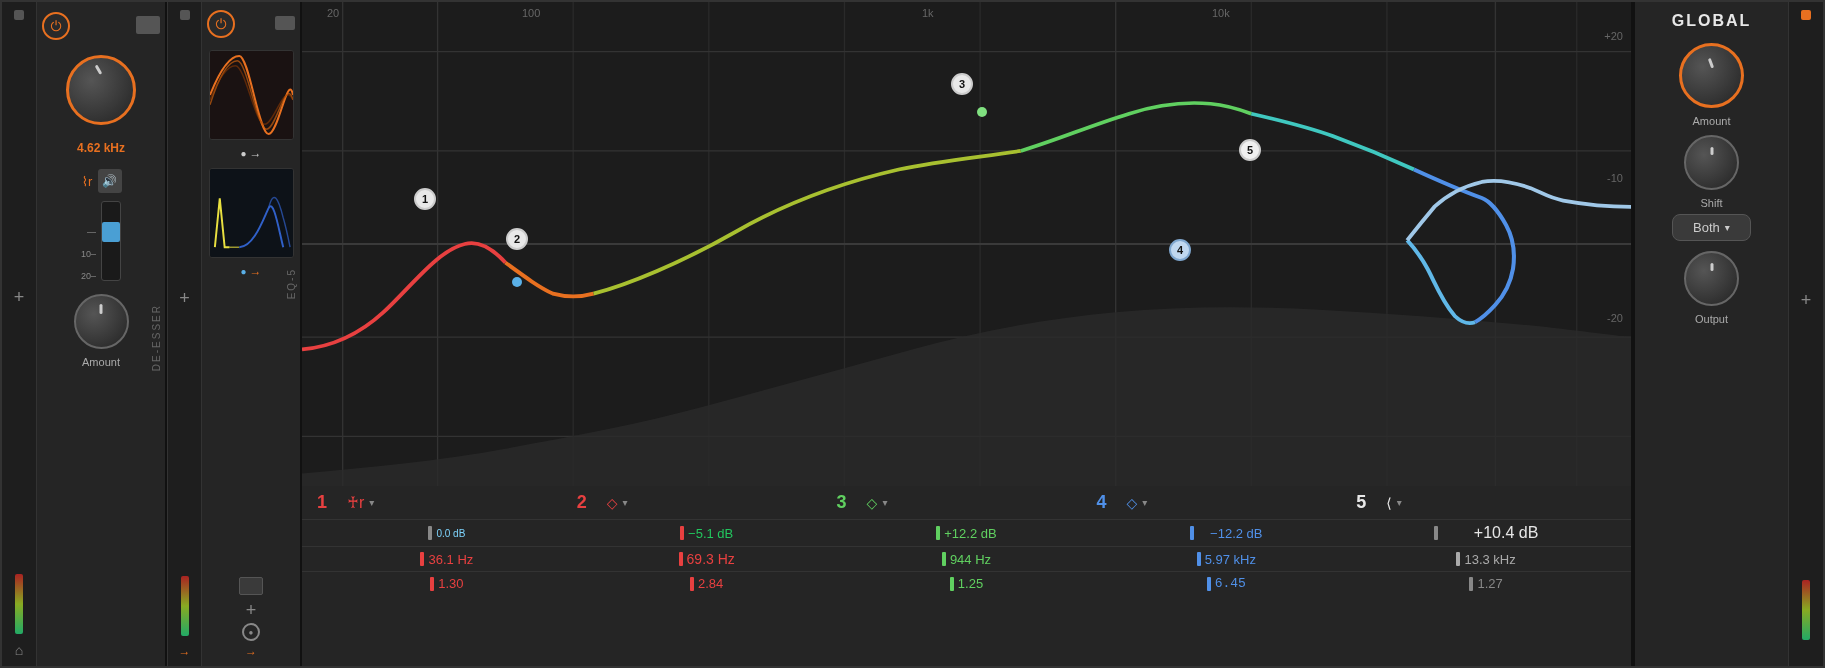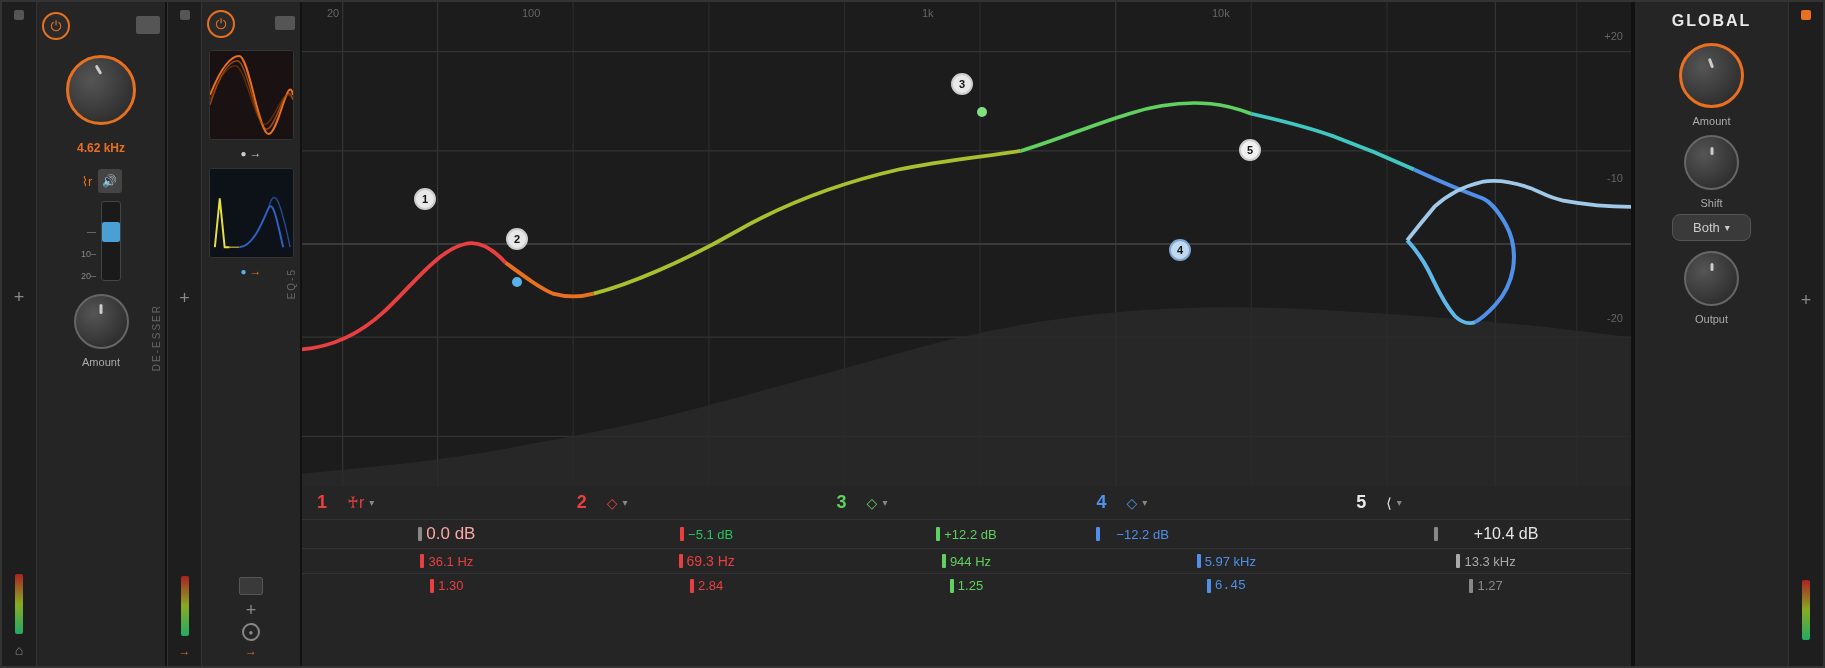--- a/index.html
+++ b/index.html
@@ -570,7 +570,7 @@
       <div style="display:flex;padding:4px 15px;border-bottom:1px solid #333;">
         <div style="flex:1;display:flex;align-items:center;justify-content:center;gap:4px;">
           <div style="width:4px;height:14px;background:#888;border-radius:1px;"></div>
-          <span style="color:#fca5a5;font-size:17px;">0.0 dB</span>
+          <span style="color:#7dd3fc;font-size:10px;">0.0 dB</span>
         </div>
         <div style="flex:1;display:flex;align-items:center;justify-content:center;gap:4px;">
           <div style="width:4px;height:14px;background:#e84040;border-radius:1px;"></div>

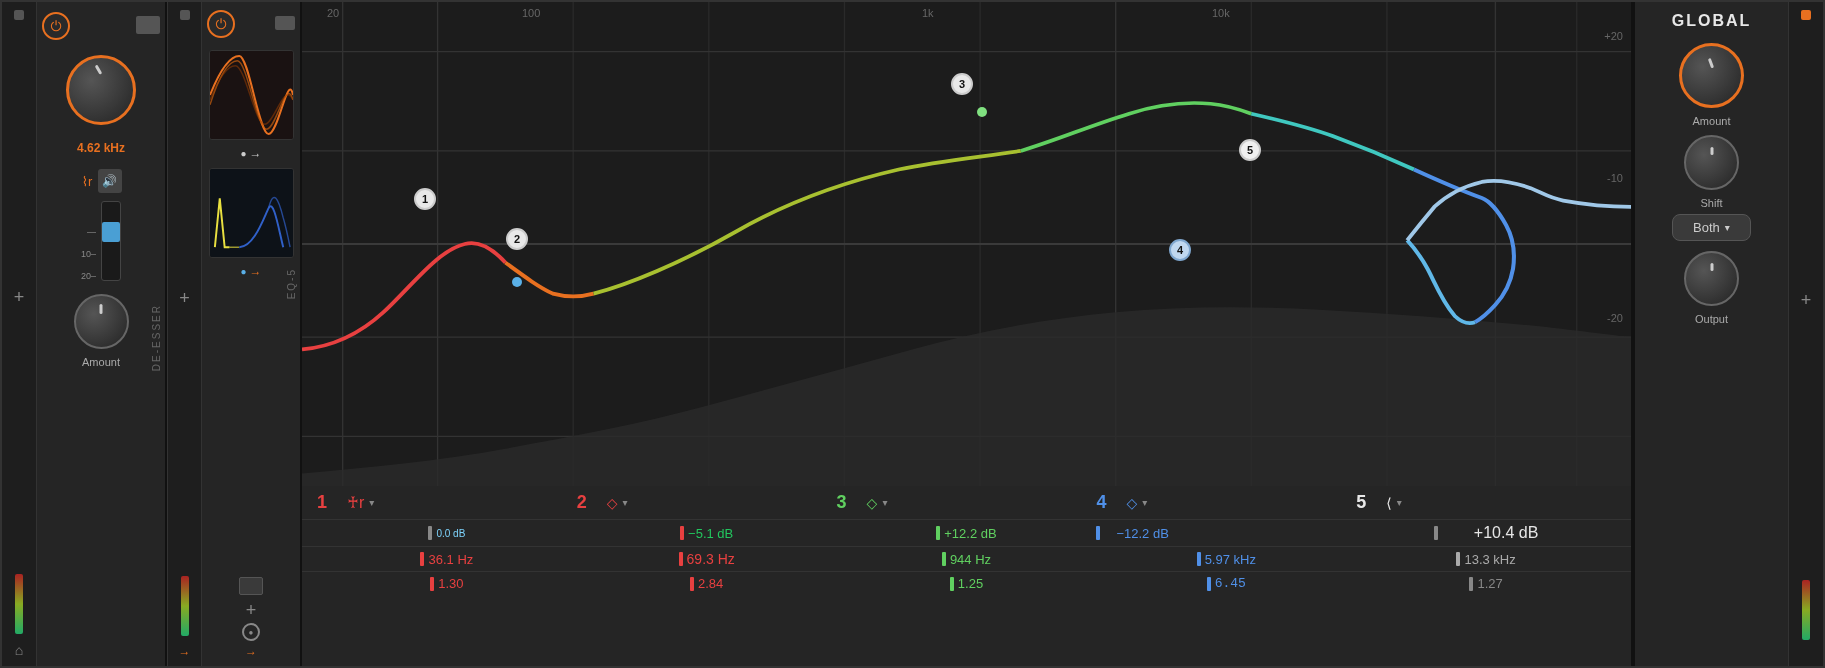--- a/index.html
+++ b/index.html
@@ -580,7 +580,7 @@
           <div style="width:4px;height:14px;background:#60d060;border-radius:1px;"></div>
           <span style="color:#60d060;font-size:13px;">+12.2 dB</span>
         </div>
-        <div style="flex:1;display:flex;align-items:center;gap:16px;">
+        <div style="flex:1;display:flex;align-items:center;justify-content:center;gap:16px;">
           <div style="width:4px;height:14px;background:#5090e8;border-radius:1px;"></div>
           <span style="color:#5090e8;font-size:13px;">−12.2 dB</span>
         </div>

